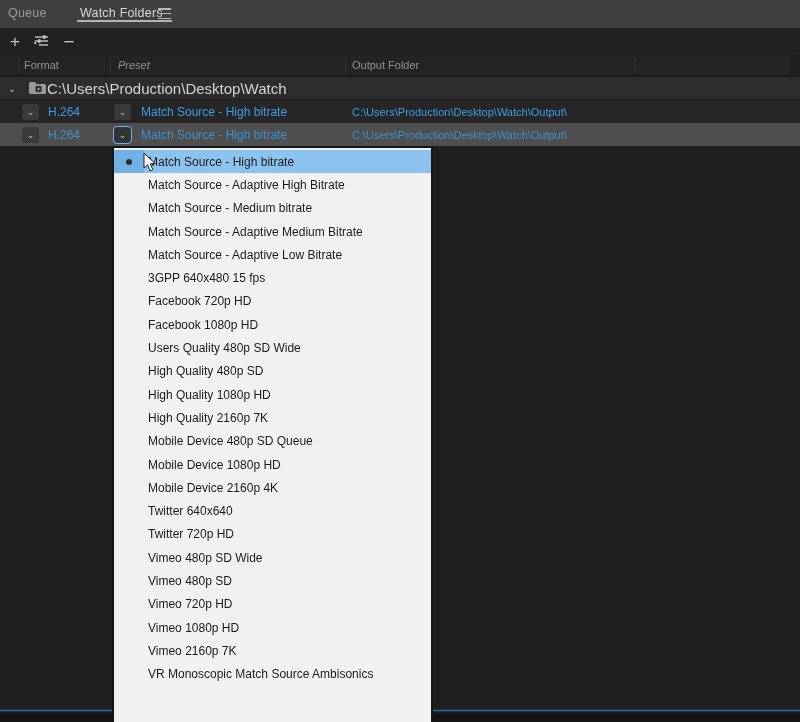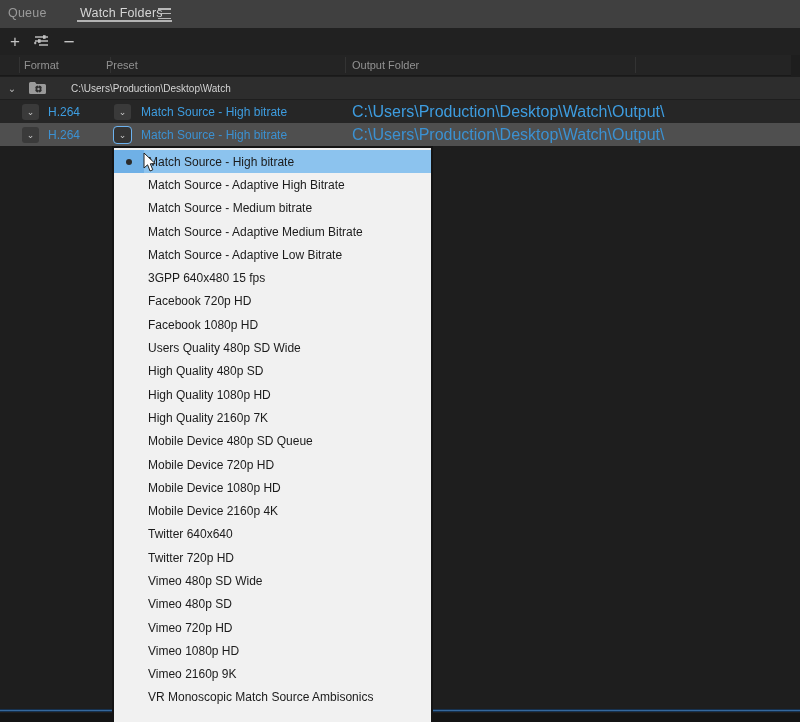--- a/index.html
+++ b/index.html
@@ -49,7 +49,7 @@
   }
   .headerrow .col { position:absolute; top:4px; }
   .col-format { left:24px; }
-  .col-preset { left:106px; }
+  .col-preset { left:118px;font-style:italic; }
   .col-output { left:352px; }
   .hdr-divider { position:absolute; top:2px; height:16px; width:1px; background:#333; }
   

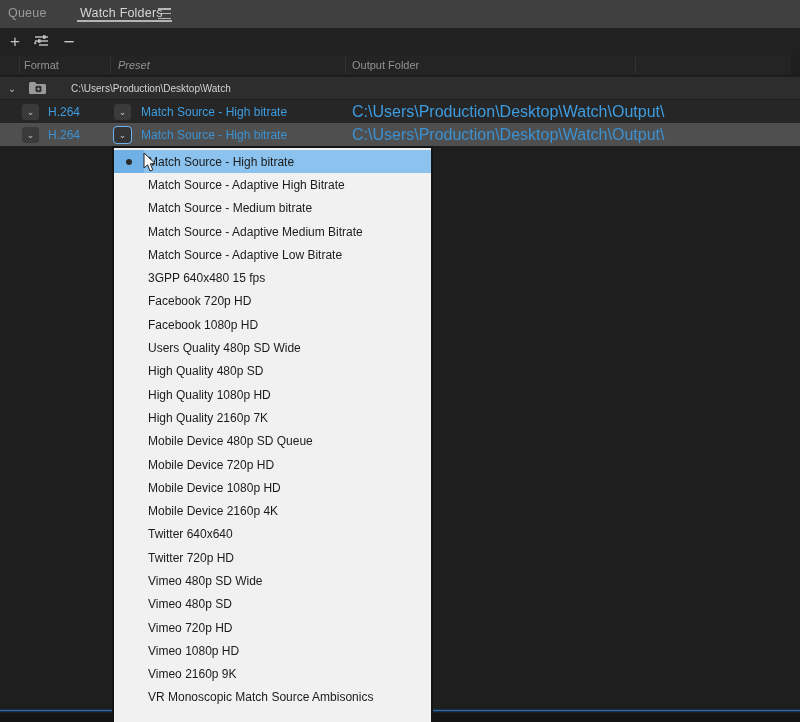--- a/index.html
+++ b/index.html
@@ -62,7 +62,7 @@
     display:flex; align-items:center; justify-content:center;
   }
   .folder-icon { margin-left:10px; }
-  .folder-path { margin-left:24px; font-size:10px; color:#d4d4d4; }
+  .folder-path { margin-left:0; font-size:15px; color:#d4d4d4; }
   
   .jobrow {
     position:absolute; left:0; width:800px; height:23px;

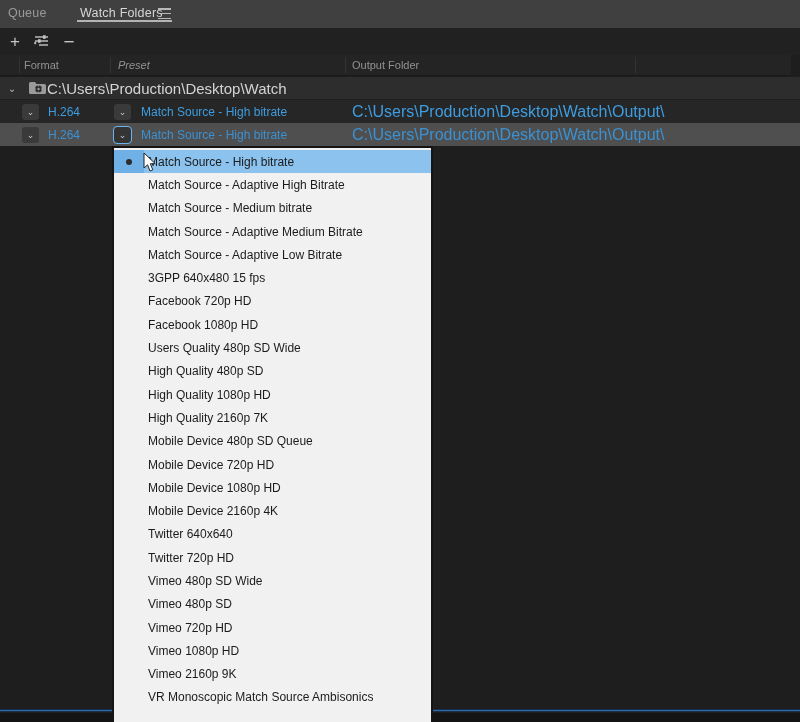--- a/index.html
+++ b/index.html
@@ -80,7 +80,7 @@
   .fmt-label { position:absolute; left:48px; font-size:12px; }
   .preset-chev { position:absolute; left:114px; }
   .preset-label { position:absolute; left:141px; font-size:12px; }
-  .output-label { position:absolute; left:352px; font-size:16px; }
+  .output-label { position:absolute; left:352px; font-size:11px; }
   .blue { color:#3e9de0; }
   .row2 .blue { color:#3b91d2; }
   

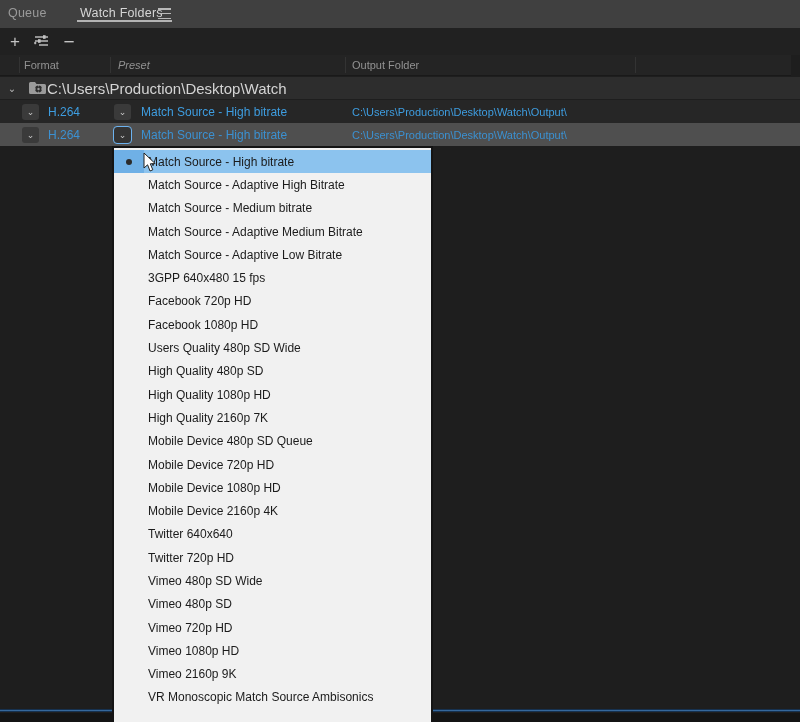--- a/index.html
+++ b/index.html
@@ -258,10 +258,6 @@
       </div>
       <div class="menu-item">
         <span class="gutter"></span>
-        <span class="mi-label">Mobile Device 720p HD</span>
-      </div>
-      <div class="menu-item">
-        <span class="gutter"></span>
         <span class="mi-label">Mobile Device 1080p HD</span>
       </div>
       <div class="menu-item">

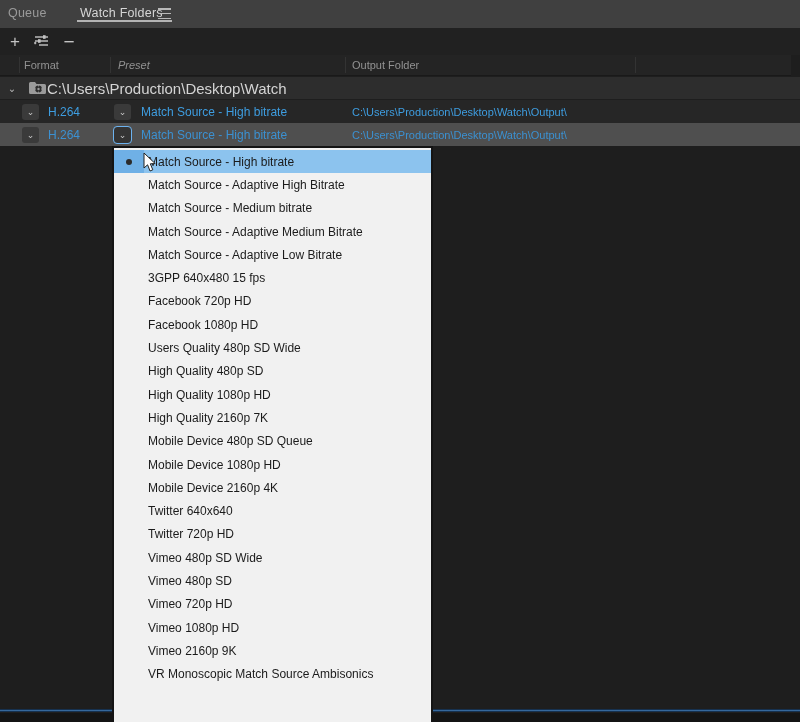--- a/index.html
+++ b/index.html
@@ -290,7 +290,7 @@
       </div>
       <div class="menu-item">
         <span class="gutter"></span>
-        <span class="mi-label">Vimeo 2160p 9K</span>
+        <span class="mi-label">Vimeo 2160p 7K</span>
       </div>
       <div class="menu-item">
         <span class="gutter"></span>

